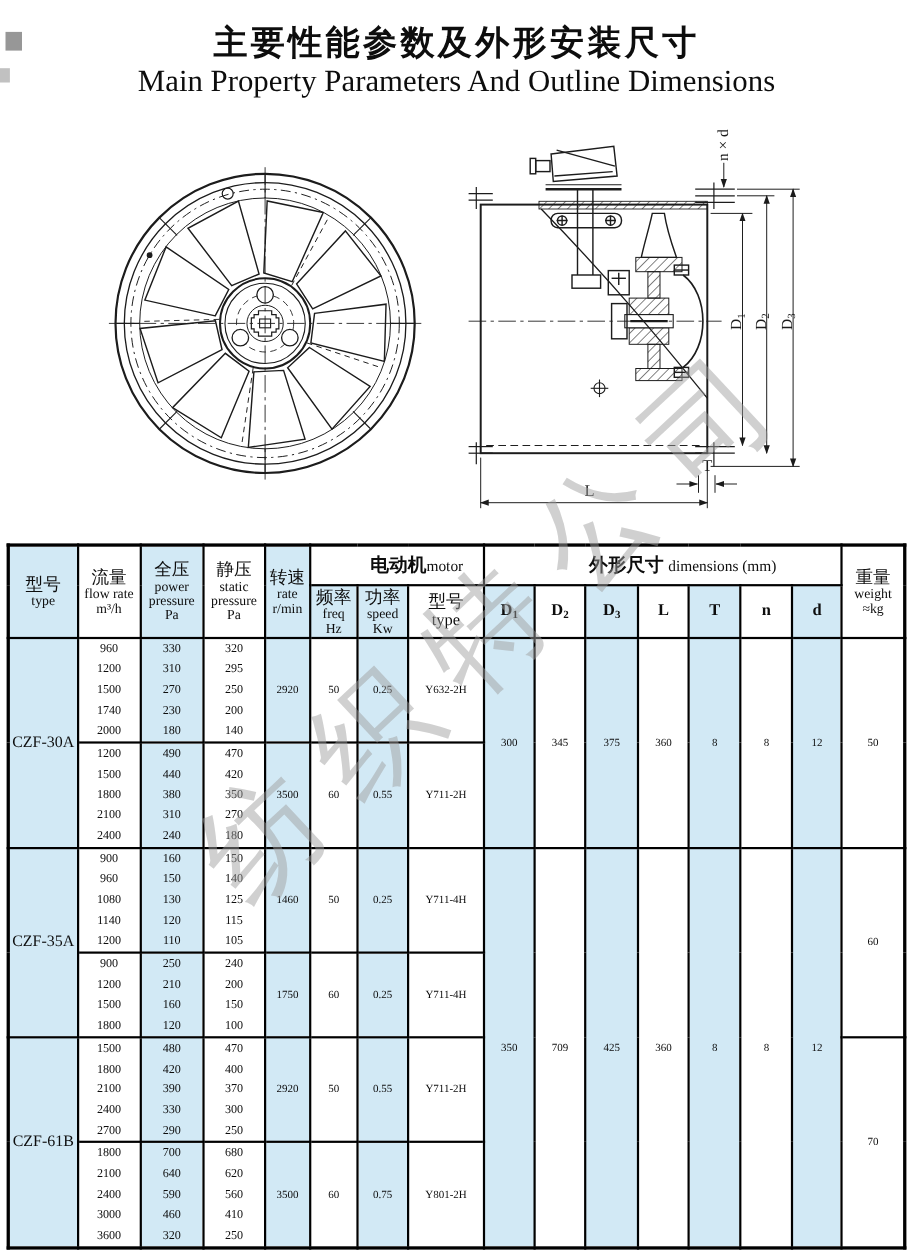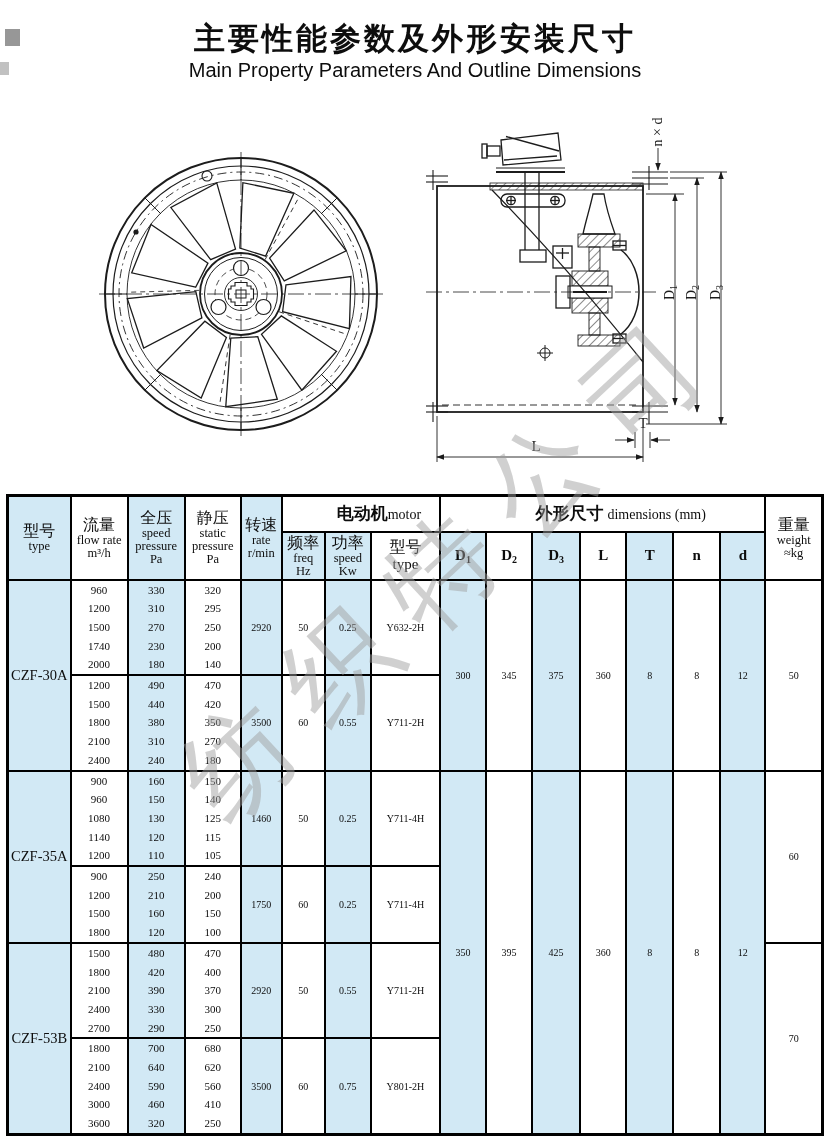--- a/index.html
+++ b/index.html
@@ -9,7 +9,7 @@
   .title-zh{position:absolute;top:18px;left:0;width:100%;text-align:center;
             font-family:"DejaVu Sans",sans-serif;font-weight:bold;font-size:31px;letter-spacing:3px;}
   .title-en{position:absolute;top:59px;left:0;width:100%;text-align:center;
-            font-family:Liberation Sans, sans-serif;font-size:20px;}
+            font-family:Liberation Serif, serif;font-size:28px;}
   
   .draw{position:absolute;}
   .draw svg{display:block;}

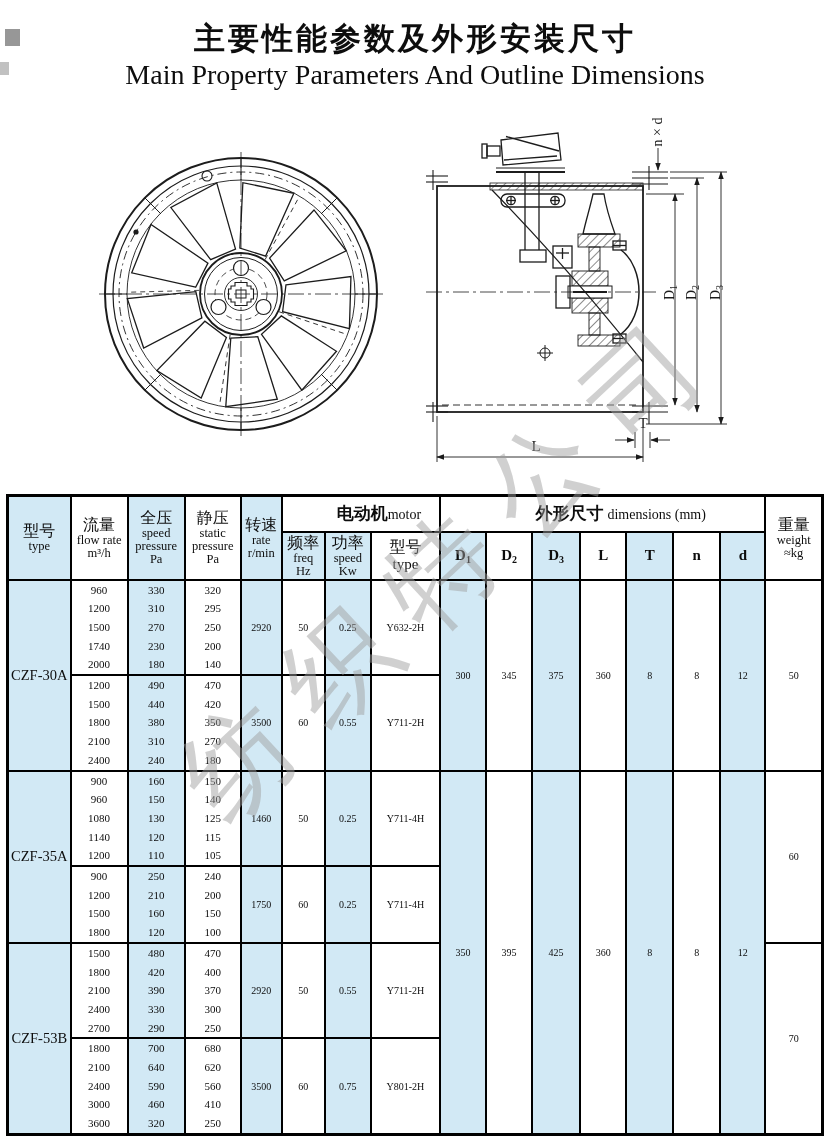--- a/index.html
+++ b/index.html
@@ -282,7 +282,7 @@
           </th>
       <th class="c-b small" rowspan="2">
         <span class="zh">全压</span>
-            <span class="en">speed pressure</span>
+            <span class="en">power pressure</span>
             <span class="en">Pa</span>
           </th>
       <th class="c-w small" rowspan="2">

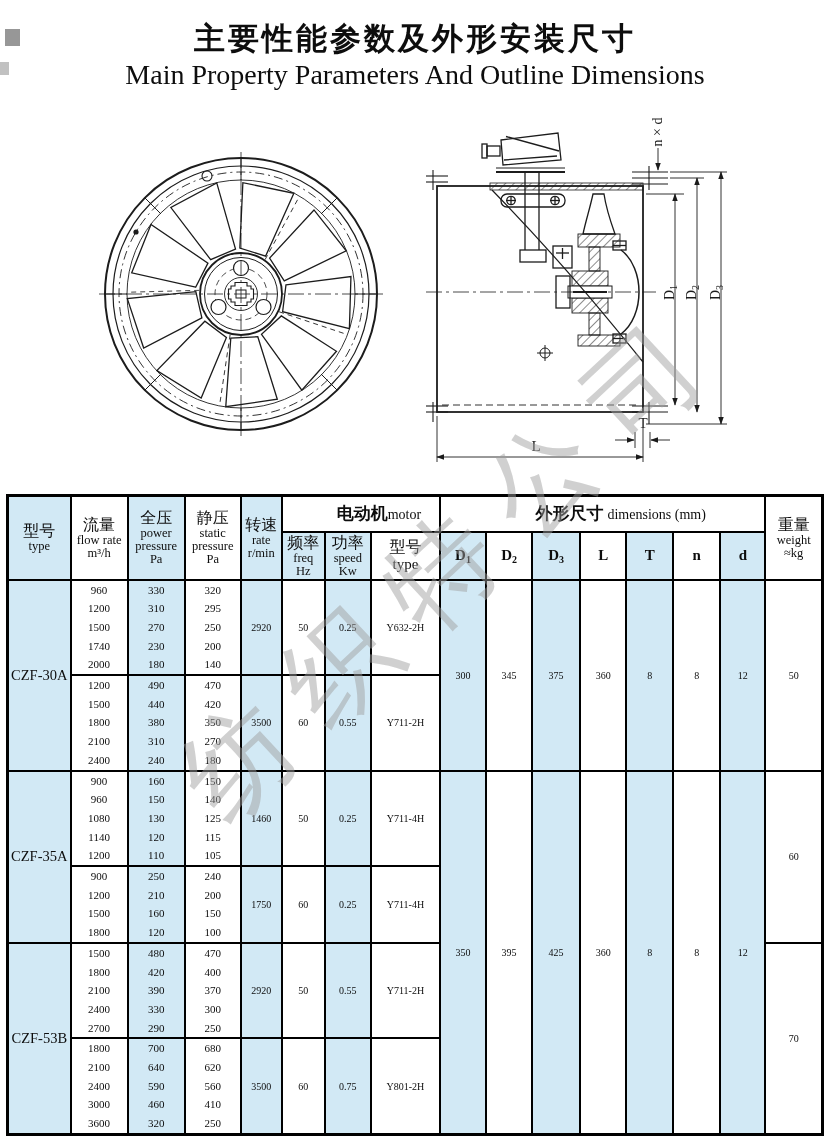--- a/index.html
+++ b/index.html
@@ -404,7 +404,7 @@
       <td class="c-b val">0.25</td>
       <td class="c-w val">Y711-4H</td>
       <td class="c-b val" rowspan="4">350</td>
-      <td class="c-w val" rowspan="4">395</td>
+      <td class="c-w val" rowspan="4">709</td>
       <td class="c-b val" rowspan="4">425</td>
       <td class="c-w val" rowspan="4">360</td>
       <td class="c-b val" rowspan="4">8</td>

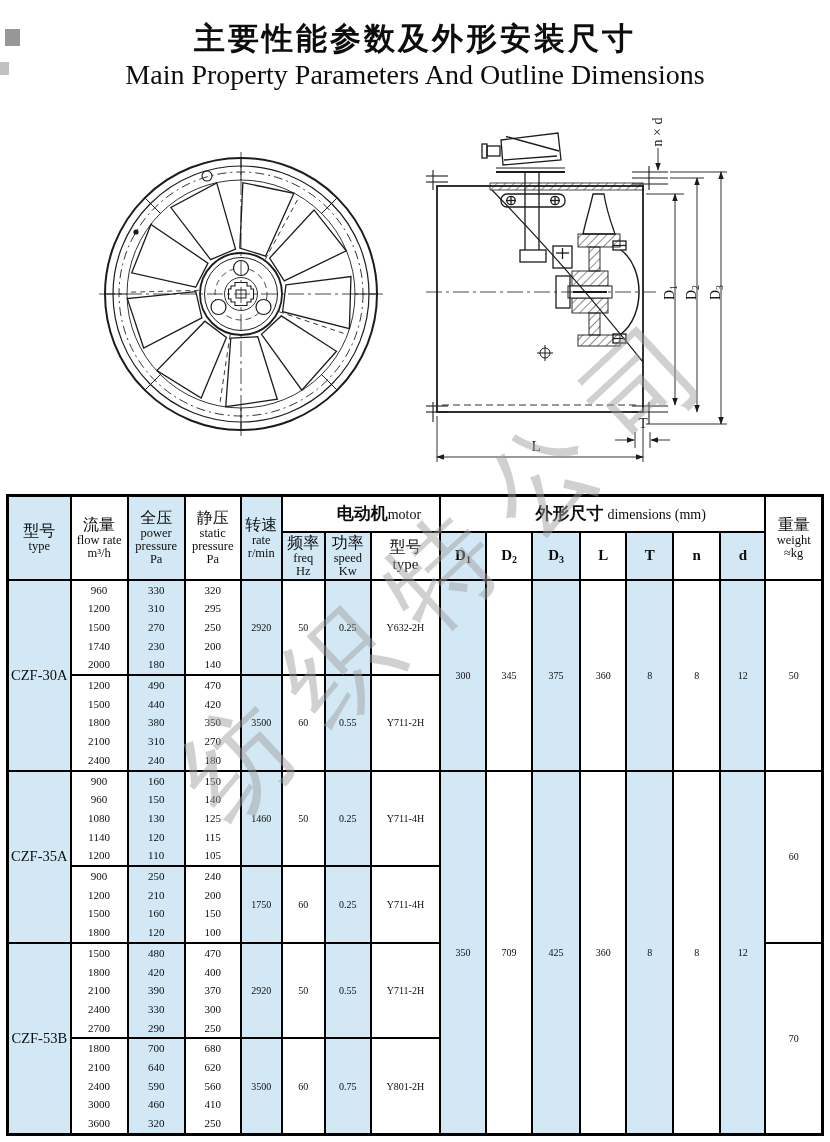--- a/index.html
+++ b/index.html
@@ -433,7 +433,7 @@
     </tr>
 
     <tr style="height:94px">
-      <td class="c-b typecell" rowspan="2">CZF-53B</td>
+      <td class="c-b typecell" rowspan="2">CZF-61B</td>
       <td class="c-w nums">1500
 1800
 2100

